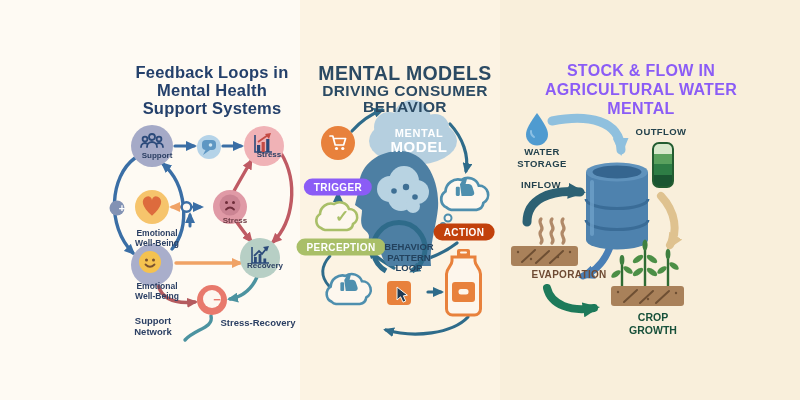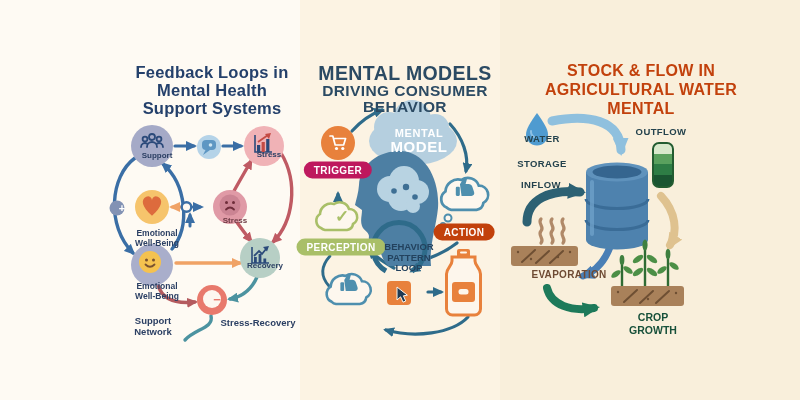--- a/index.html
+++ b/index.html
@@ -14,7 +14,7 @@
        white-space:nowrap;font-weight:bold;padding-left:10px;}
   .ttl-left{color:#24406b;font-size:16.5px;letter-spacing:.2px;}
   .ttl-mid{color:#2b4a63;letter-spacing:.4px;}
-  .ttl-right{color:#c2410c;font-size:16px;letter-spacing:.3px;}
+  .ttl-right{color:#8b5cf6;font-size:16px;letter-spacing:.3px;}
   .lbl-navy{color:#2b3f63;font-size:8px;}
   .lbl-navy9{color:#2b3f63;font-size:9.5px;}
   .lbl-slate{color:#24424d;font-size:9.5px;letter-spacing:.4px;}

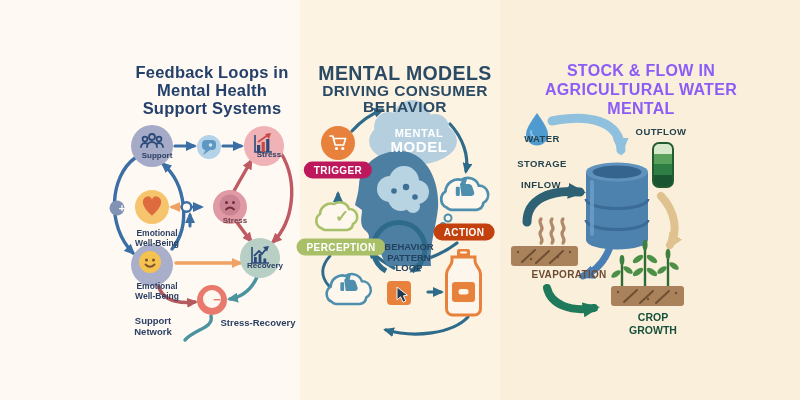--- a/index.html
+++ b/index.html
@@ -362,7 +362,7 @@
   <div class="txt ttl-right" style="left:636px;top:90px">AGRICULTURAL WATER</div>
   <div class="txt ttl-right" style="left:636px;top:109px">MENTAL</div>
 
-  <div class="txt lbl-slate" style="left:537px;top:138px">WATER</div>
+  <div class="txt lbl-slate" style="left:537px;top:151px">WATER</div>
   <div class="txt lbl-slate" style="left:537px;top:163px">STORAGE</div>
   <div class="txt lbl-slate" style="left:656px;top:131px">OUTFLOW</div>
   <div class="txt lbl-slate" style="left:536px;top:184px">INFLOW</div>

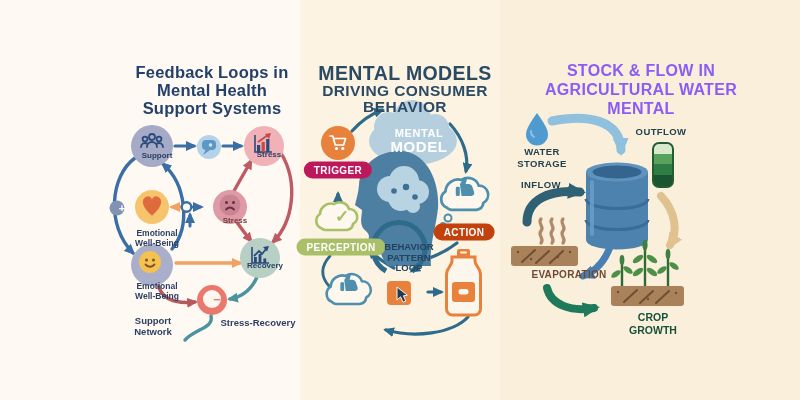--- a/index.html
+++ b/index.html
@@ -349,7 +349,7 @@
   <div class="txt" style="left:414px;top:133px;color:#fff;font-size:11px;font-weight:bold;letter-spacing:.6px">MENTAL</div>
   <div class="txt" style="left:414px;top:146px;color:#fff;font-size:15px;font-weight:bold;letter-spacing:.6px">MODEL</div>
 
-  <div class="pill" style="left:338px;top:170px;background:#be185d">TRIGGER</div>
+  <div class="pill" style="left:338px;top:187px;background:#8b5cf6">TRIGGER</div>
   <div class="txt" style="left:337px;top:216px;color:#a9bf68;font-size:17px;font-weight:bold">✓</div>
   <div class="pill" style="left:341px;top:247px;background:#a9bf68">PERCEPTION</div>
   <div class="pill" style="left:464px;top:232px;background:#c2410c">ACTION</div>

